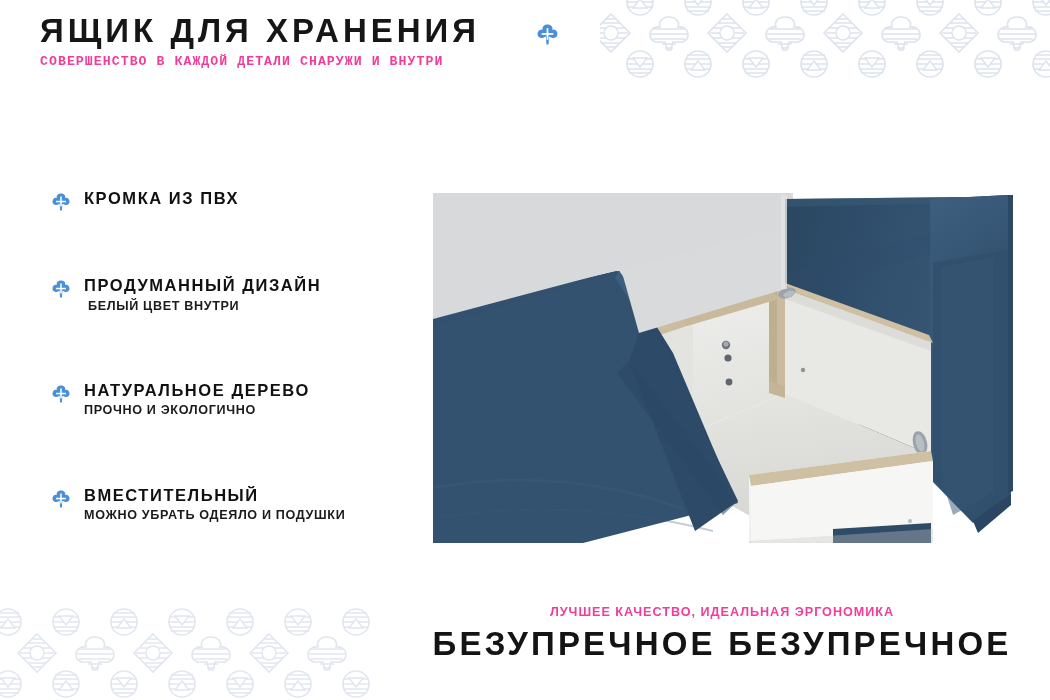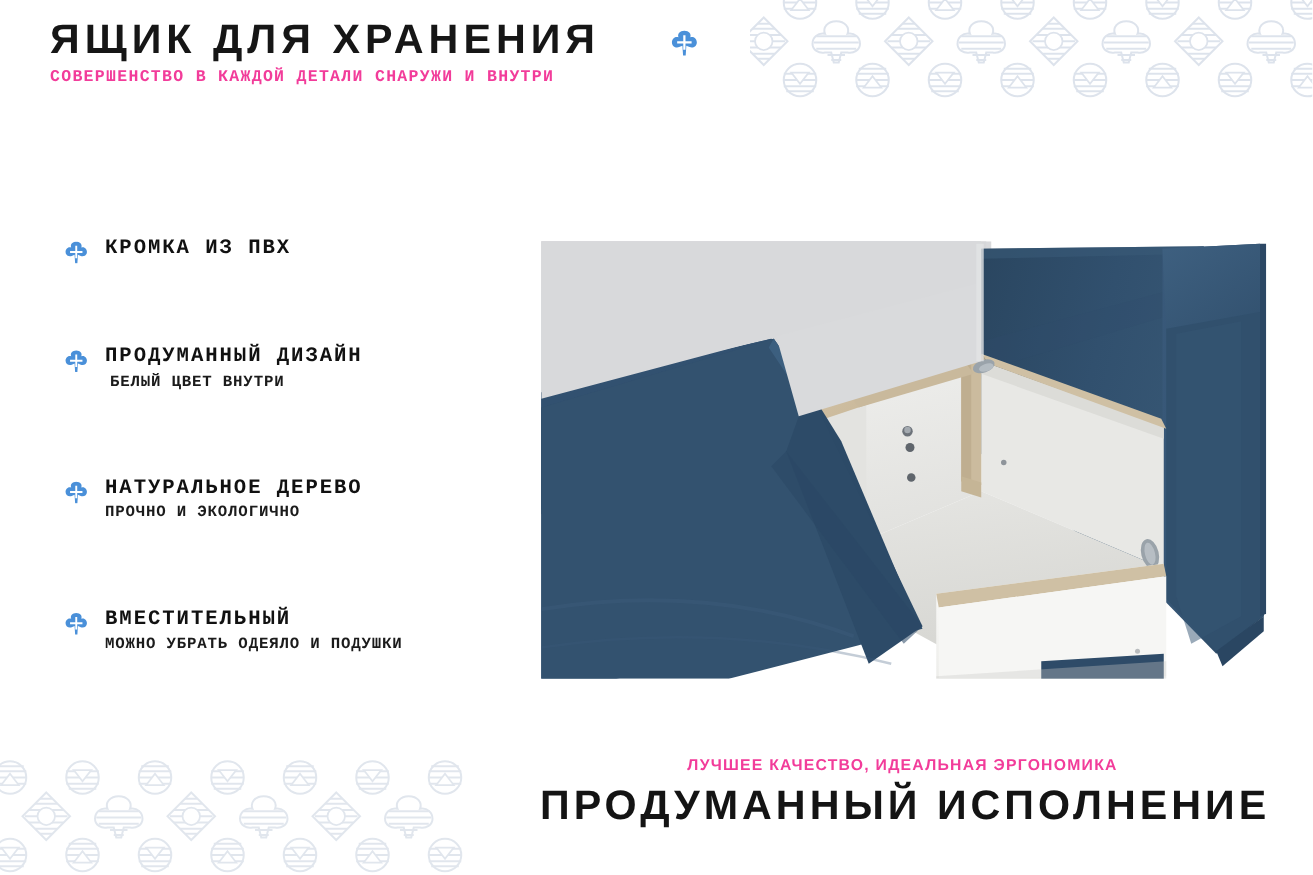--- a/index.html
+++ b/index.html
@@ -32,7 +32,7 @@
   #header-logo-icon{position:absolute;left:497px;top:10px;width:21px;height:21px;}
 
   
-  #features{position:absolute;left:52px;top:190px;width:370px;font-family:Liberation Mono, monospace;}
+  #features{position:absolute;left:52px;top:190px;width:370px;}
   .feature{position:relative;padding-left:32px;margin-bottom:69px;}
   .feature:last-child{margin-bottom:0;}
   .feature-icon{position:absolute;left:0;top:3px;width:18px;height:18px;}

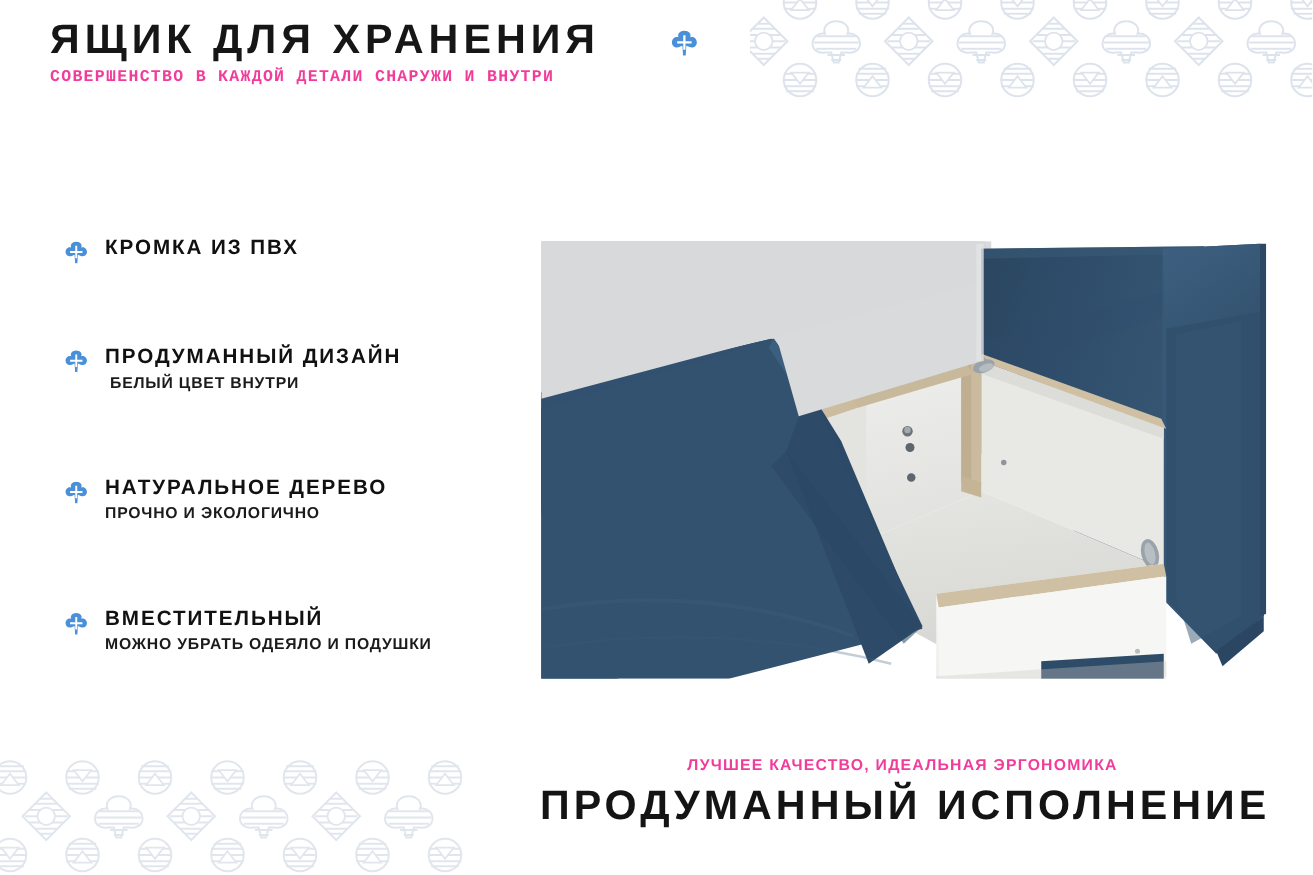--- a/index.html
+++ b/index.html
@@ -390,7 +390,7 @@
 
   <div id="footer">
     <div id="footer-kicker">ЛУЧШЕЕ КАЧЕСТВО, ИДЕАЛЬНАЯ ЭРГОНОМИКА</div>
-    <div id="footer-title">ПРОДУМАННЫЙ ИСПОЛНЕНИЕ</div>
+    <div id="footer-title">БЕЗУПРЕЧНОЕ БЕЗУПРЕЧНОЕ</div>
   </div>
 
 </div>

